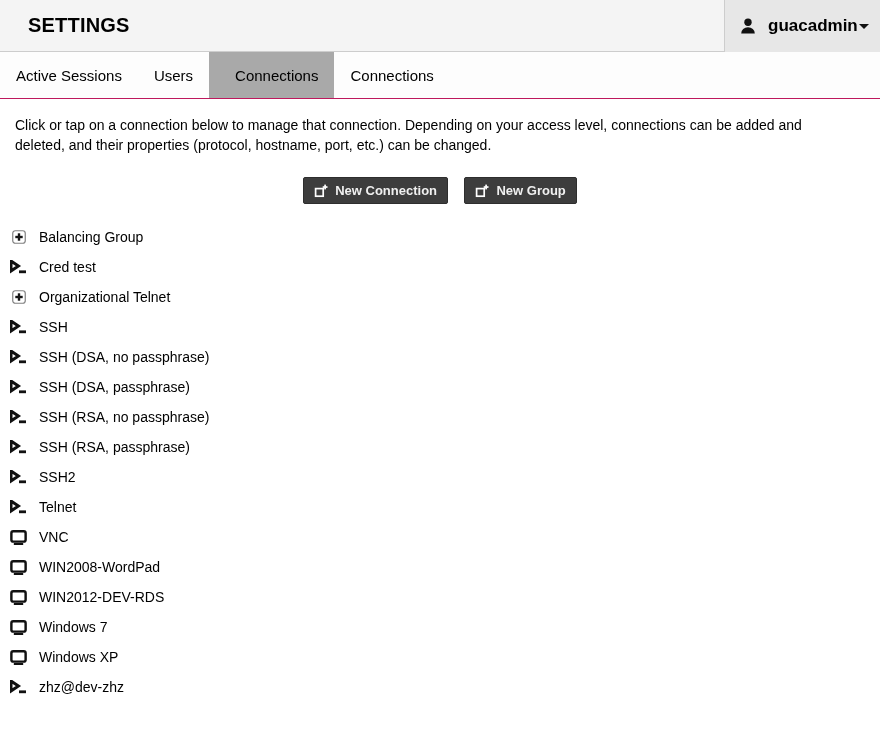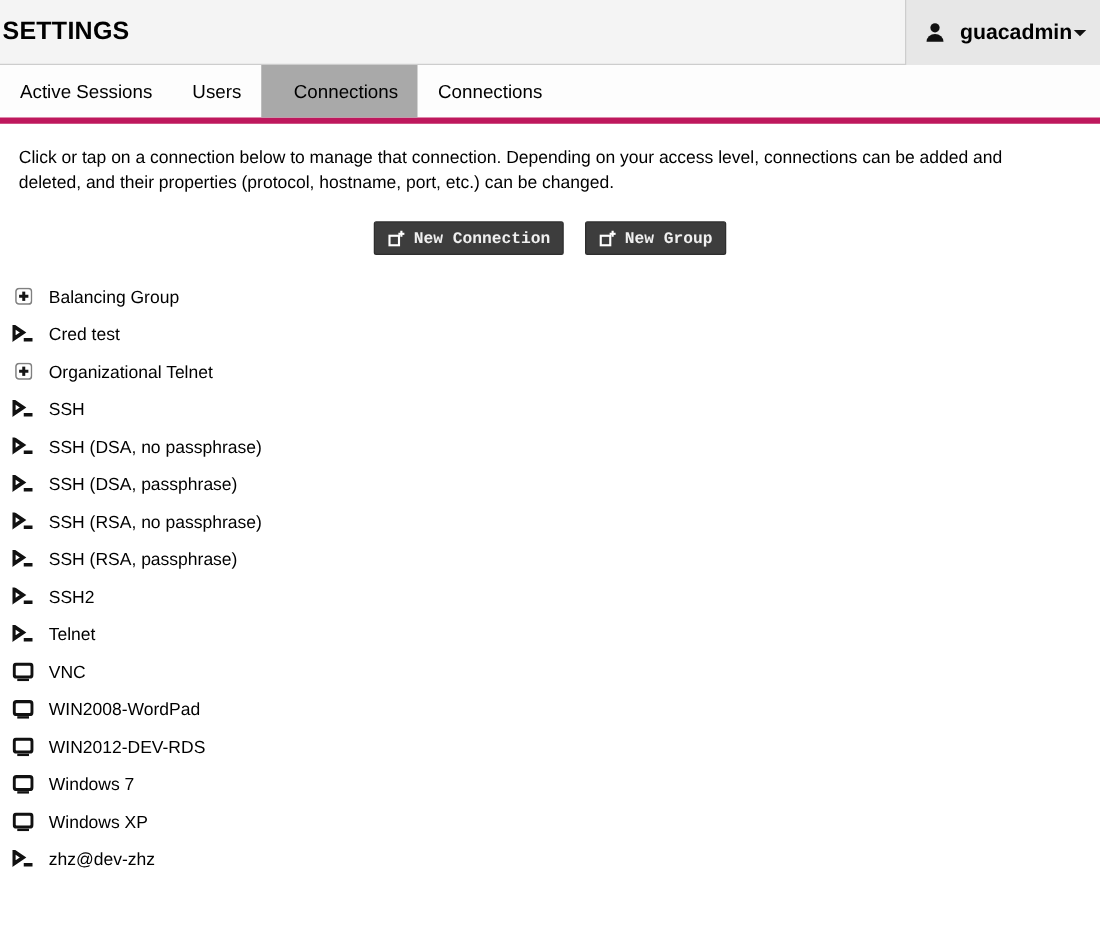--- a/index.html
+++ b/index.html
@@ -20,7 +20,7 @@
   .app-header{
     position:relative;height:52px;background:var(--header-bg);
     border-bottom:1px solid var(--border);
-    display:flex;align-items:center;padding-left:2px;
+    display:flex;align-items:center;padding-left:28px;
   }
   .app-title{font-size:20px;font-weight:bold;letter-spacing:.2px;}
   .user-menu{

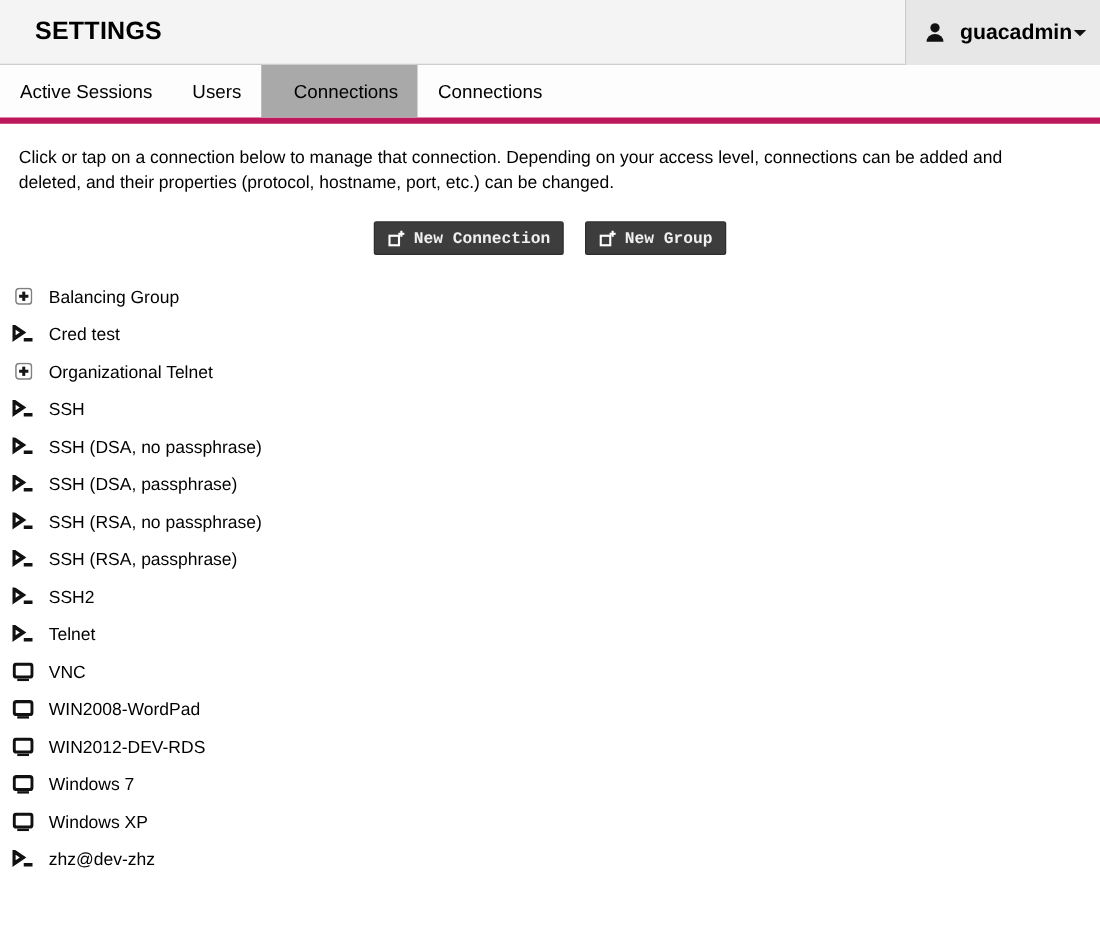--- a/index.html
+++ b/index.html
@@ -39,7 +39,7 @@
   
   .tab-bar{
     height:47px;background:var(--tabbar-bg);
-    border-bottom:5px solid #be185d;
+    border-bottom:1px solid #be185d;
     display:flex;align-items:stretch;list-style:none;
   }
   .tab{

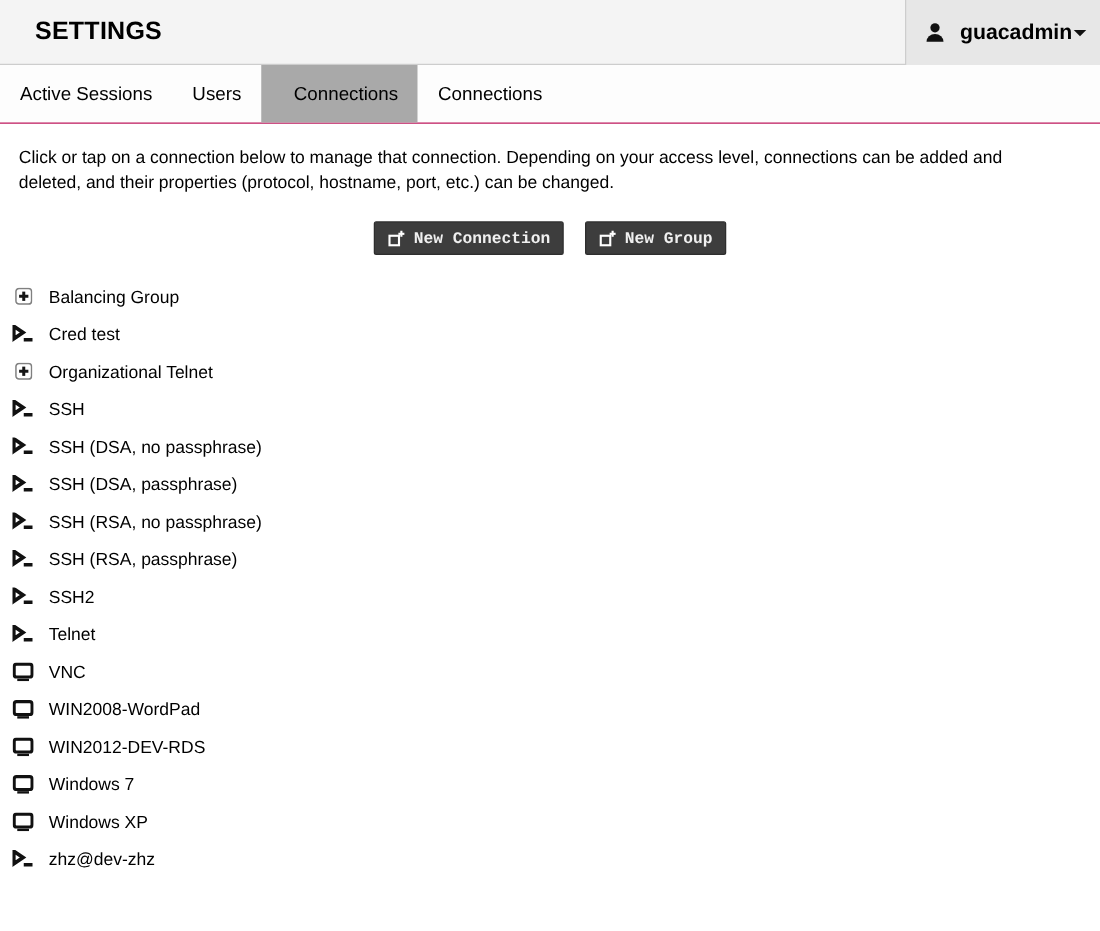--- a/index.html
+++ b/index.html
@@ -58,7 +58,7 @@
     display:inline-flex;align-items:center;
     background:var(--button-bg);color:var(--button-fg);
     border:1px solid #2e2e2e;border-radius:2px;
-    font-family:Liberation Mono, monospace;font-size:13px;font-weight:bold;
+    font-family:Liberation Sans, sans-serif;font-size:13px;font-weight:bold;
     padding:5px 10px;margin:0 6px;cursor:pointer;line-height:15px;
   }
   .btn .btn-icon{width:14px;height:14px;margin-right:7px;display:inline-block;}

